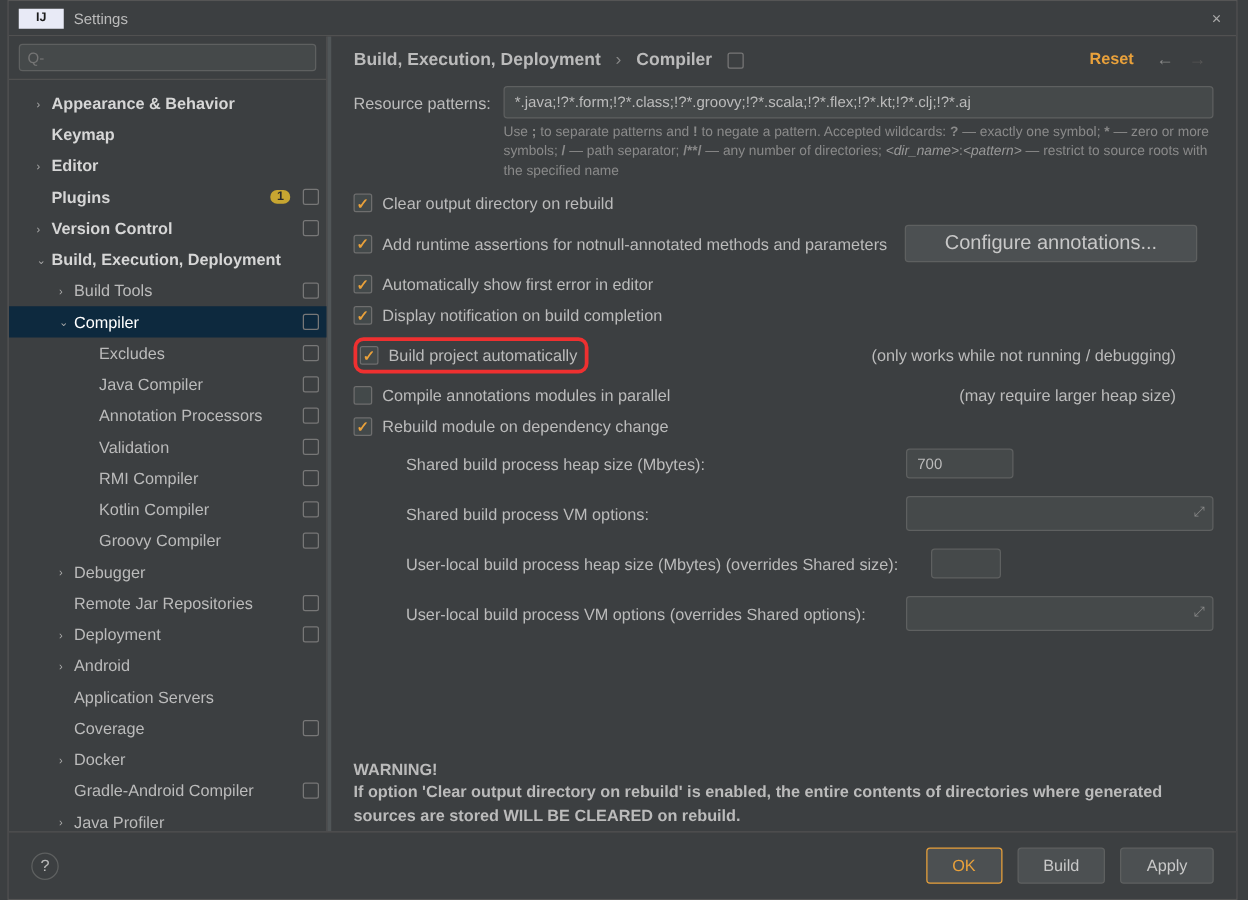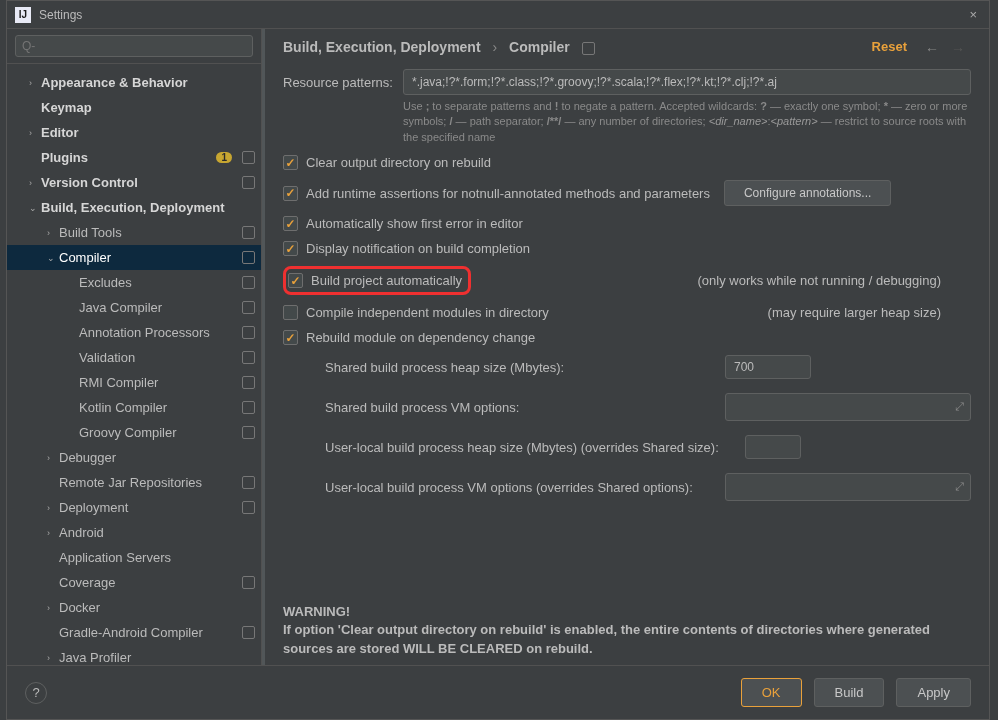--- a/index.html
+++ b/index.html
@@ -30,7 +30,7 @@
     background: #3c3f41;
   }
   .titlebar-icon {
-    width: 16px; height: 16px;
+    width: 36px; height: 16px;
     background: #e8eaf6;
     display: inline-flex;
     align-items: center; justify-content: center;

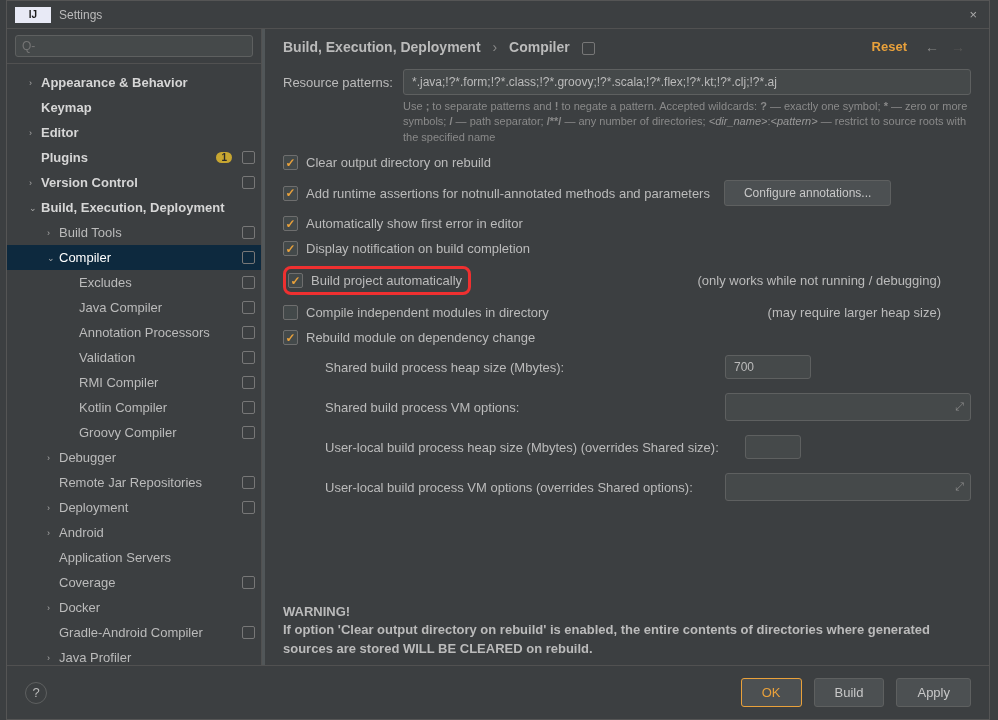--- a/index.html
+++ b/index.html
@@ -186,11 +186,11 @@
     background: #4c5052;
     border: 1px solid #5e6060;
     color: #c8c8c8;
-    padding: 5px 19px;
+    padding: 5px 31px;
     border-radius: 3px;
     cursor: pointer;
     margin-left: 14px;
-    font-size: 12px;
+    font-size: 16px;
   }
   .highlight-box {
     border: 3px solid #ef3030;

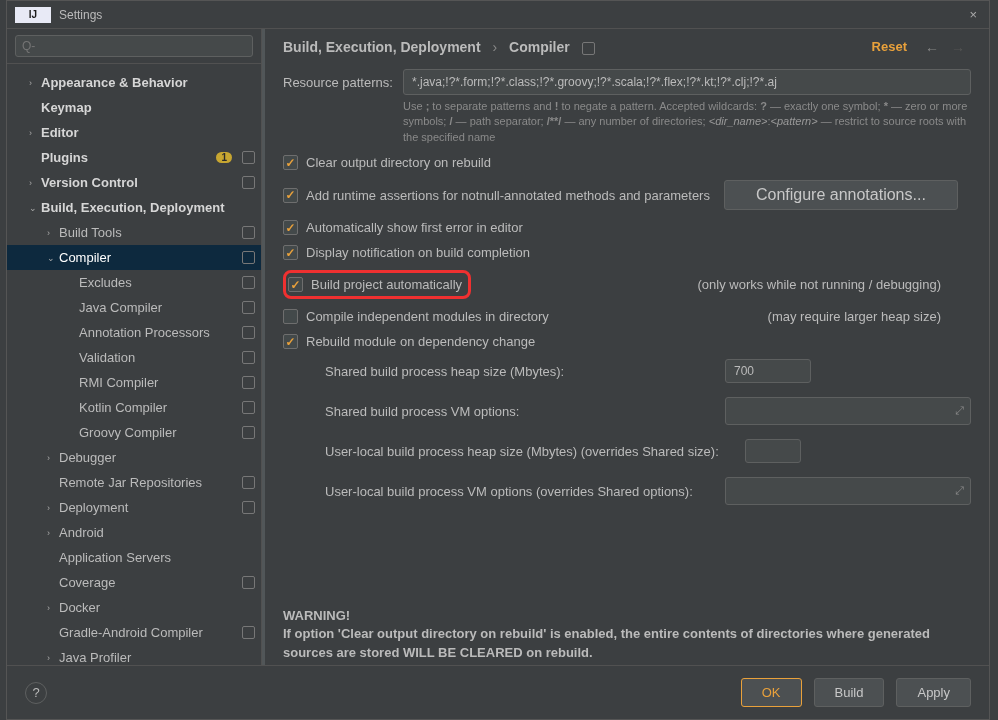--- a/index.html
+++ b/index.html
@@ -467,7 +467,7 @@
 
         <div style="display:flex;align-items:center;margin-bottom:10px;">
           <span class="cb"></span>
-          <span>Compile independent modules in directory</span>
+          <span>Compile annotations modules in parallel</span>
           <span style="flex:1"></span>
           <span class="paren-note" style="margin-right:30px;">(may require larger heap size)</span>
         </div>

